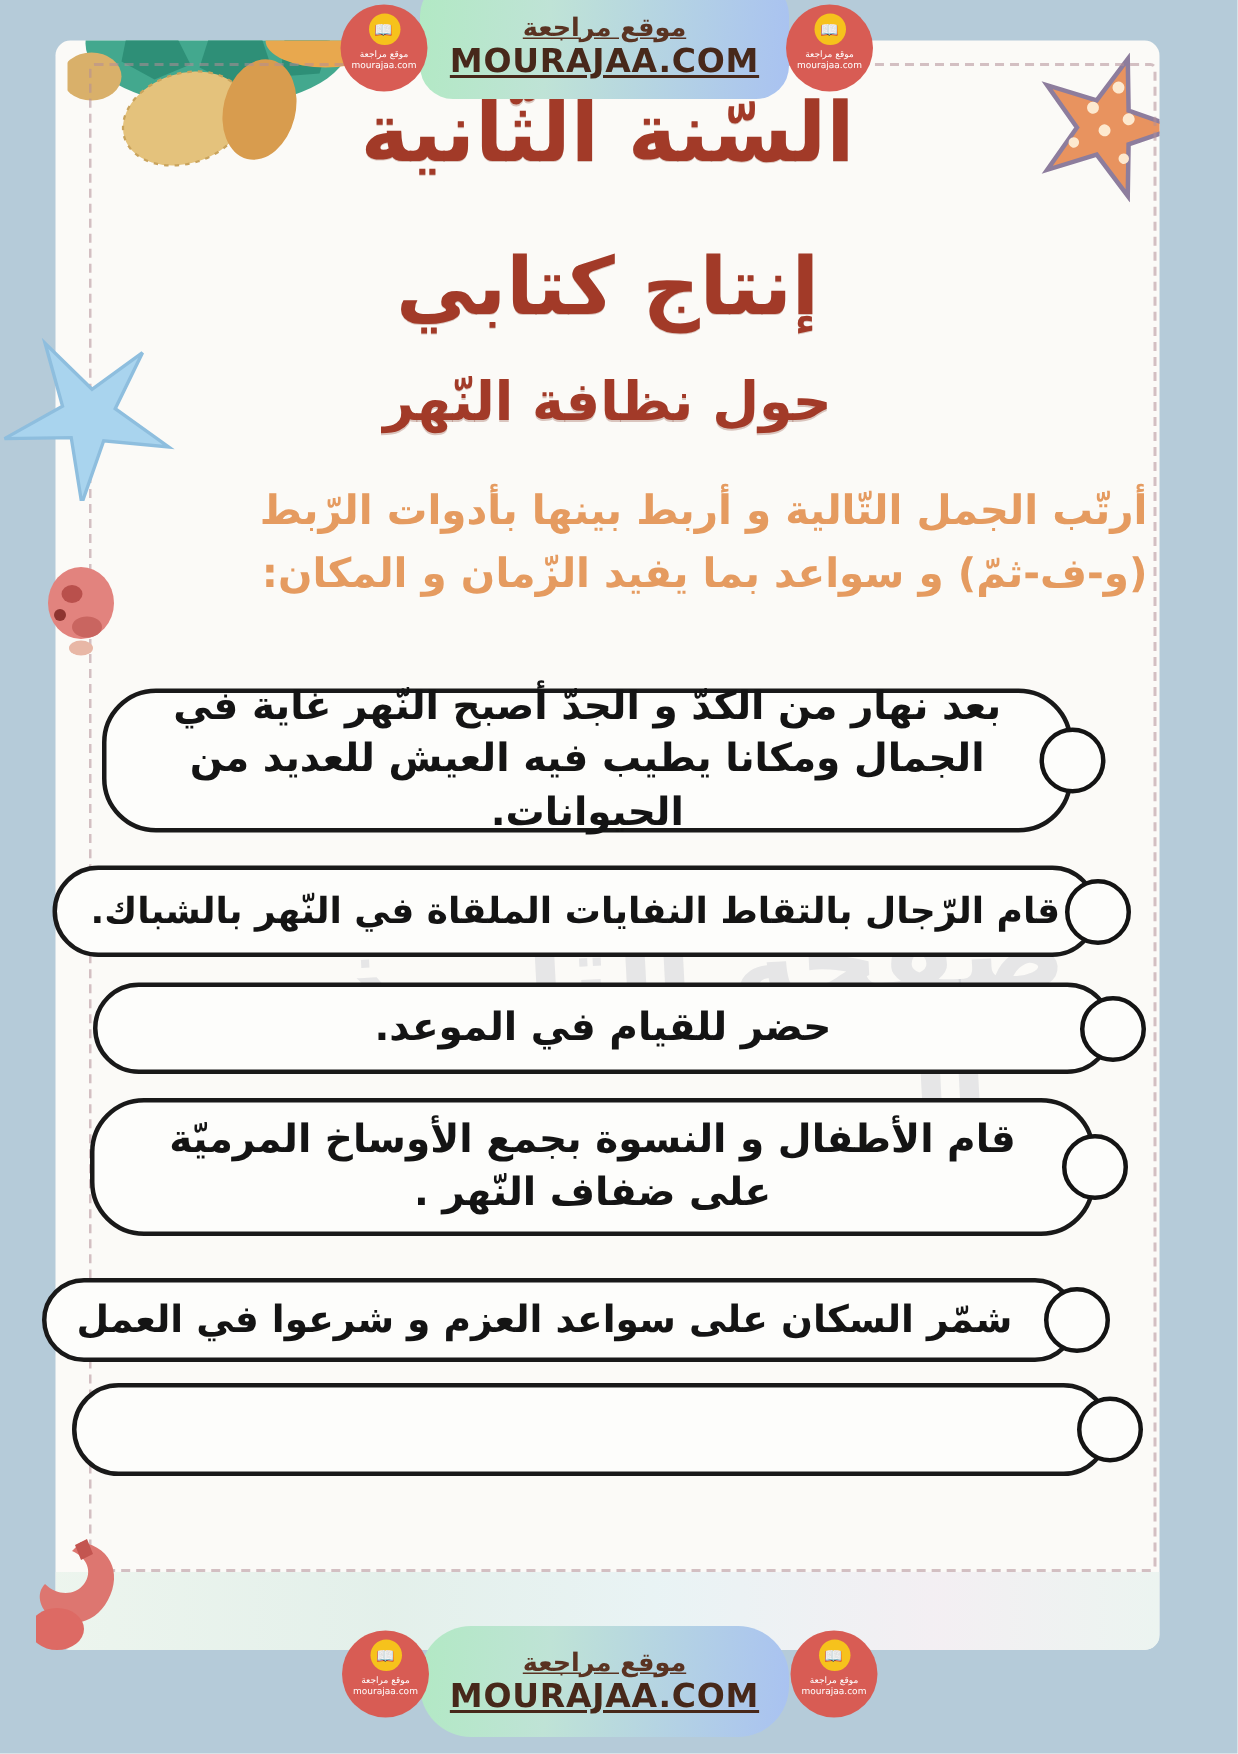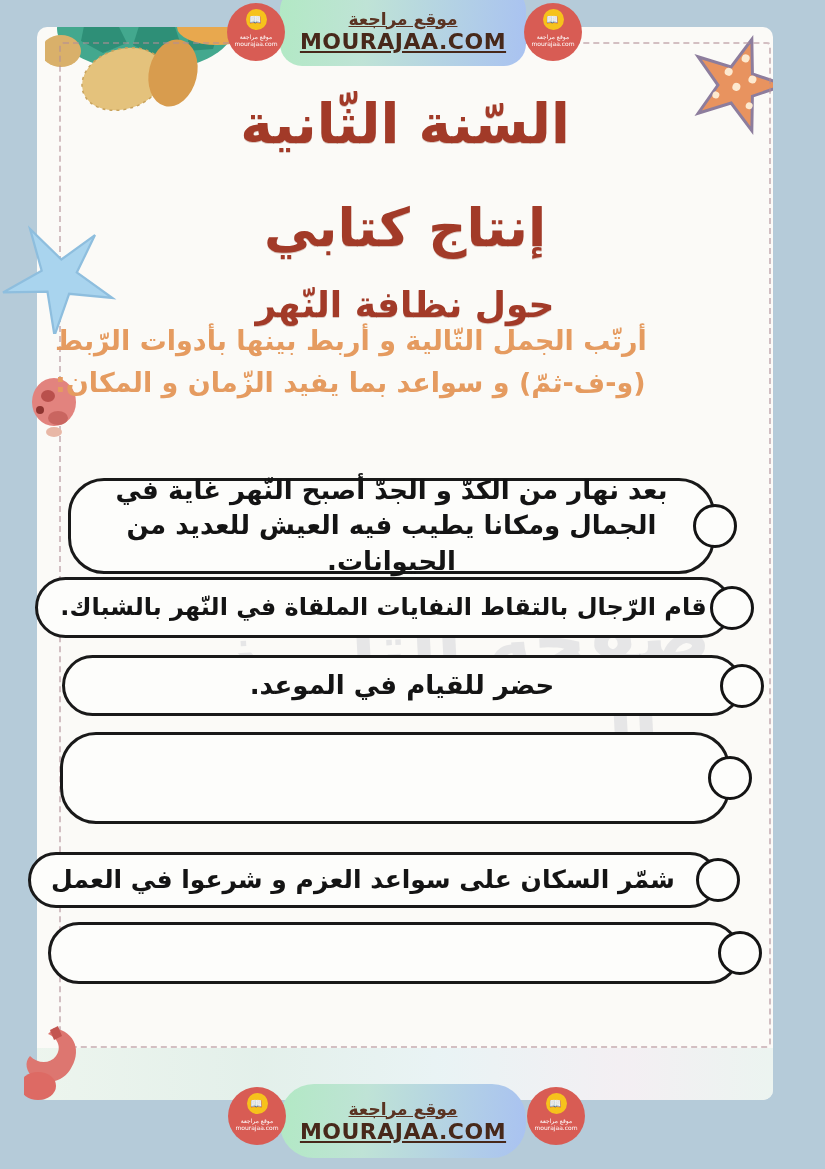--- a/index.html
+++ b/index.html
@@ -51,7 +51,6 @@
     position:absolute;left:37px;width:736px;text-align:center;direction:rtl;
     color:#a23a28;font-weight:bold;z-index:3;
     text-shadow:0 1px 0 rgba(120,40,20,.25);
-    margin-top:36px;
   }
   .t1{top:56px;font-size:55px;}
   .t2{top:161px;font-size:53px;}

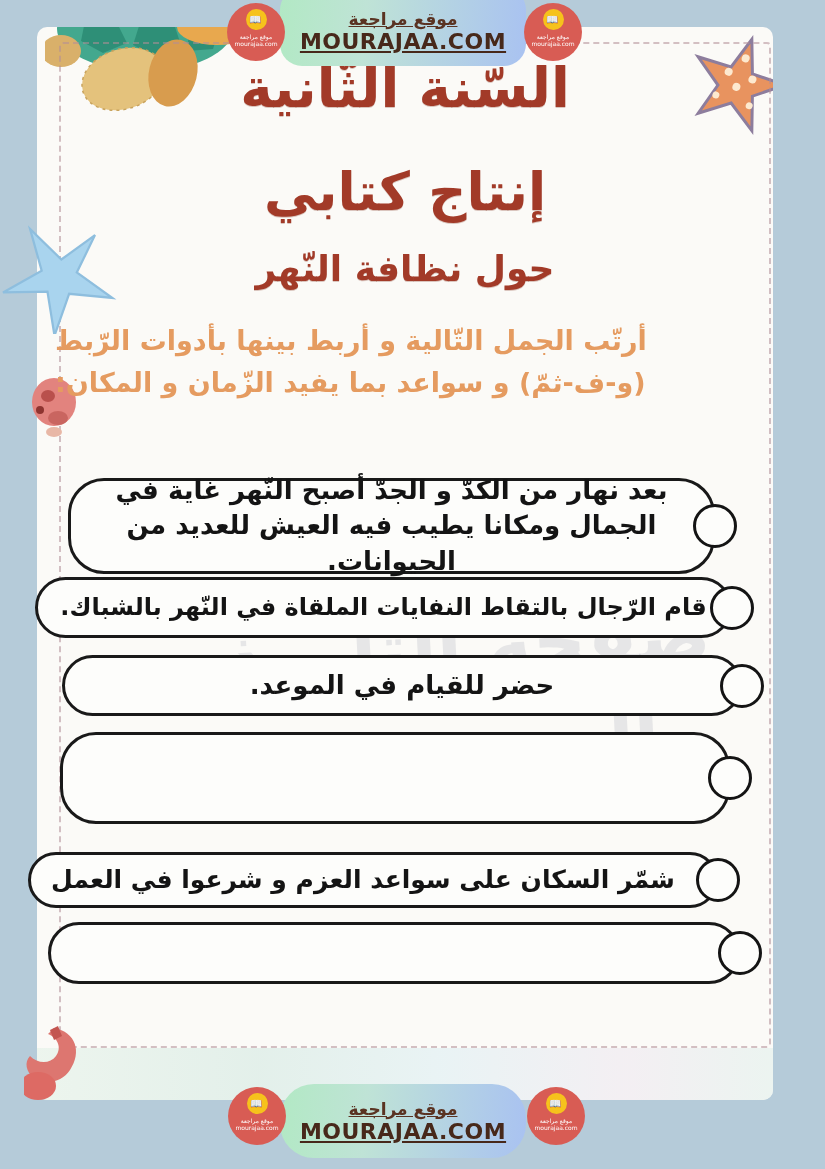--- a/index.html
+++ b/index.html
@@ -57,7 +57,7 @@
   .t3{top:248px;font-size:36px;}
   .instruction{
     position:absolute;left:55px;top:320px;width:710px;z-index:3;
-    text-align:left;direction:rtl;color:#e59b60;font-weight:bold;
+    text-align:right;direction:rtl;color:#e59b60;font-weight:bold;
     font-size:27px;line-height:1.55;
   }
   

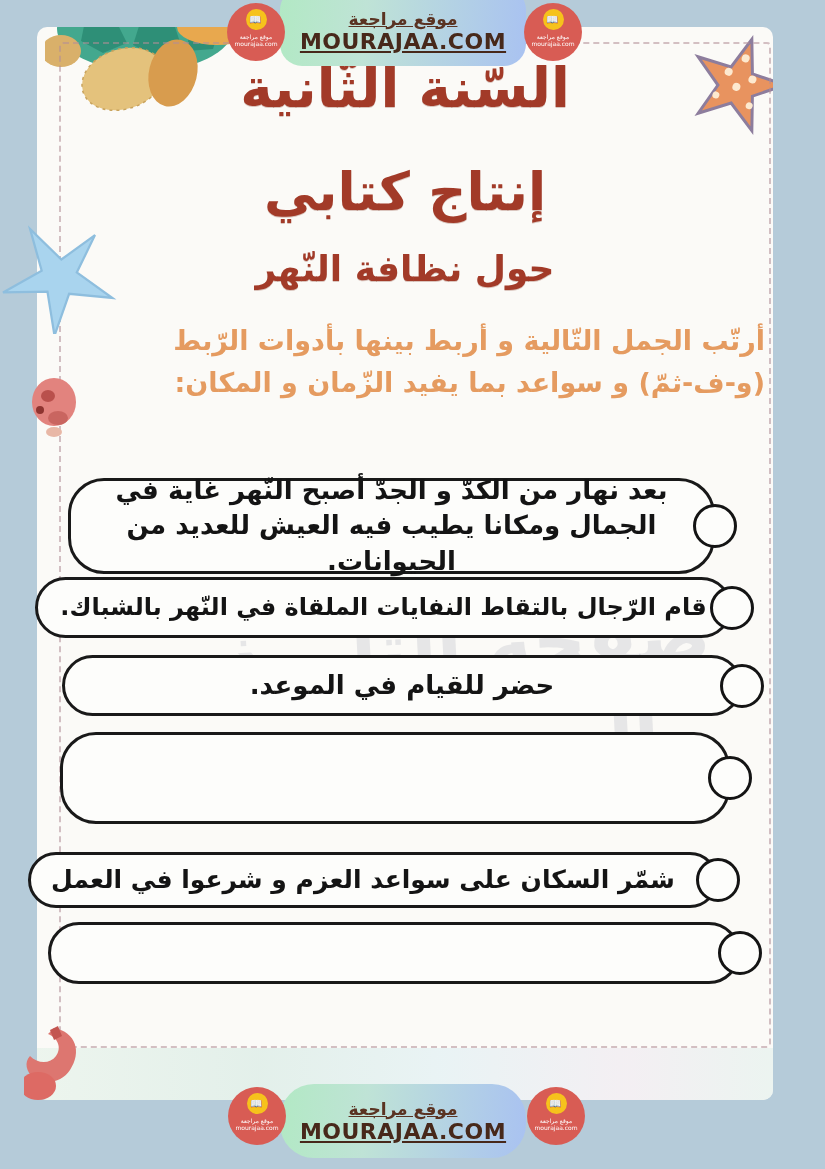--- a/index.html
+++ b/index.html
@@ -80,7 +80,7 @@
     width:44px;height:44px;border-radius:50%;background:#fdfdfb;
     border:3.5px solid #141414;box-sizing:border-box;
   }
-  .r1{top:478px;left:68px;width:647px;height:96px;font-size:26px;}
+  .r1{top:459px;left:68px;width:647px;height:96px;font-size:26px;}
   .r2{top:577px;left:35px;width:697px;height:61px;font-size:24px;}
   .r3{top:655px;left:62px;width:680px;height:61px;font-size:26px;}
   .r4{top:732px;left:60px;width:670px;height:92px;font-size:26px;}

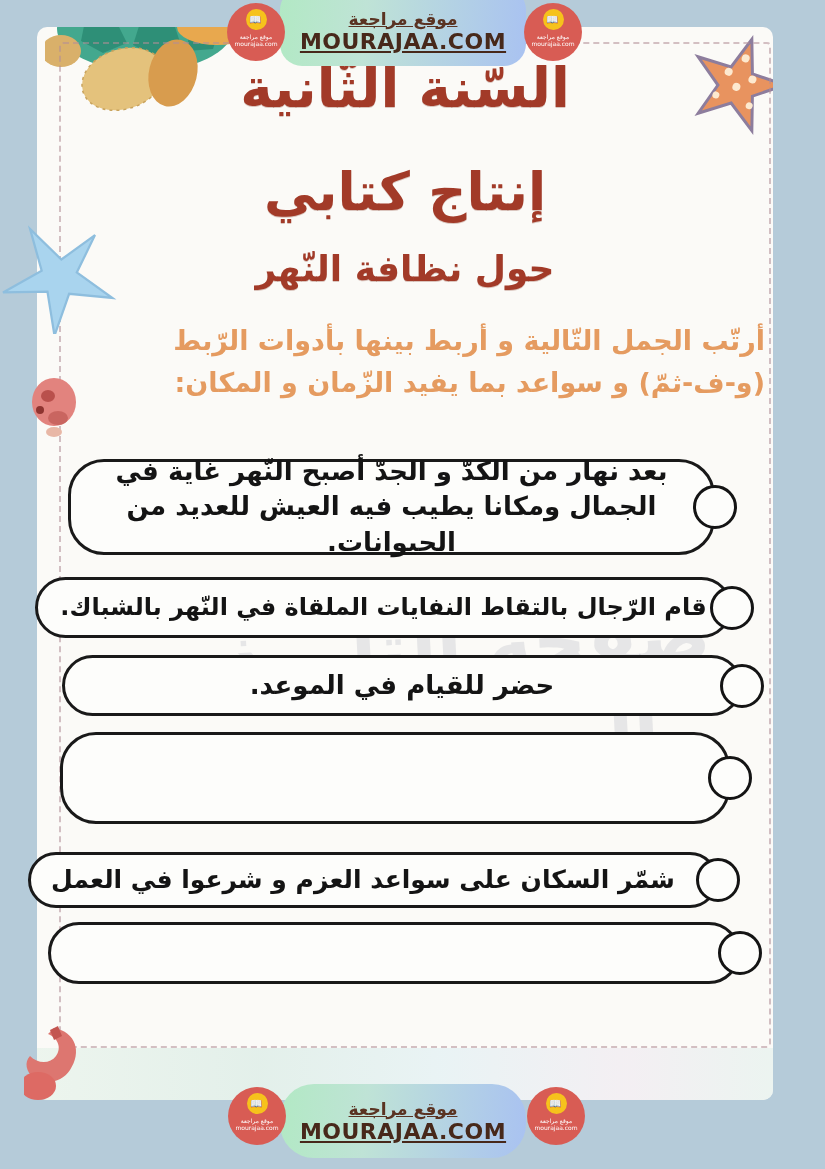--- a/index.html
+++ b/index.html
@@ -186,6 +186,7 @@
   <span class="num-circle"></span>
 </div>
 <div class="srow r4">
+  <span>قام الأطفال و النسوة بجمع الأوساخ المرميّة على ضفاف النّهر .</span>
   <span class="num-circle"></span>
 </div>
 <div class="srow r5">

